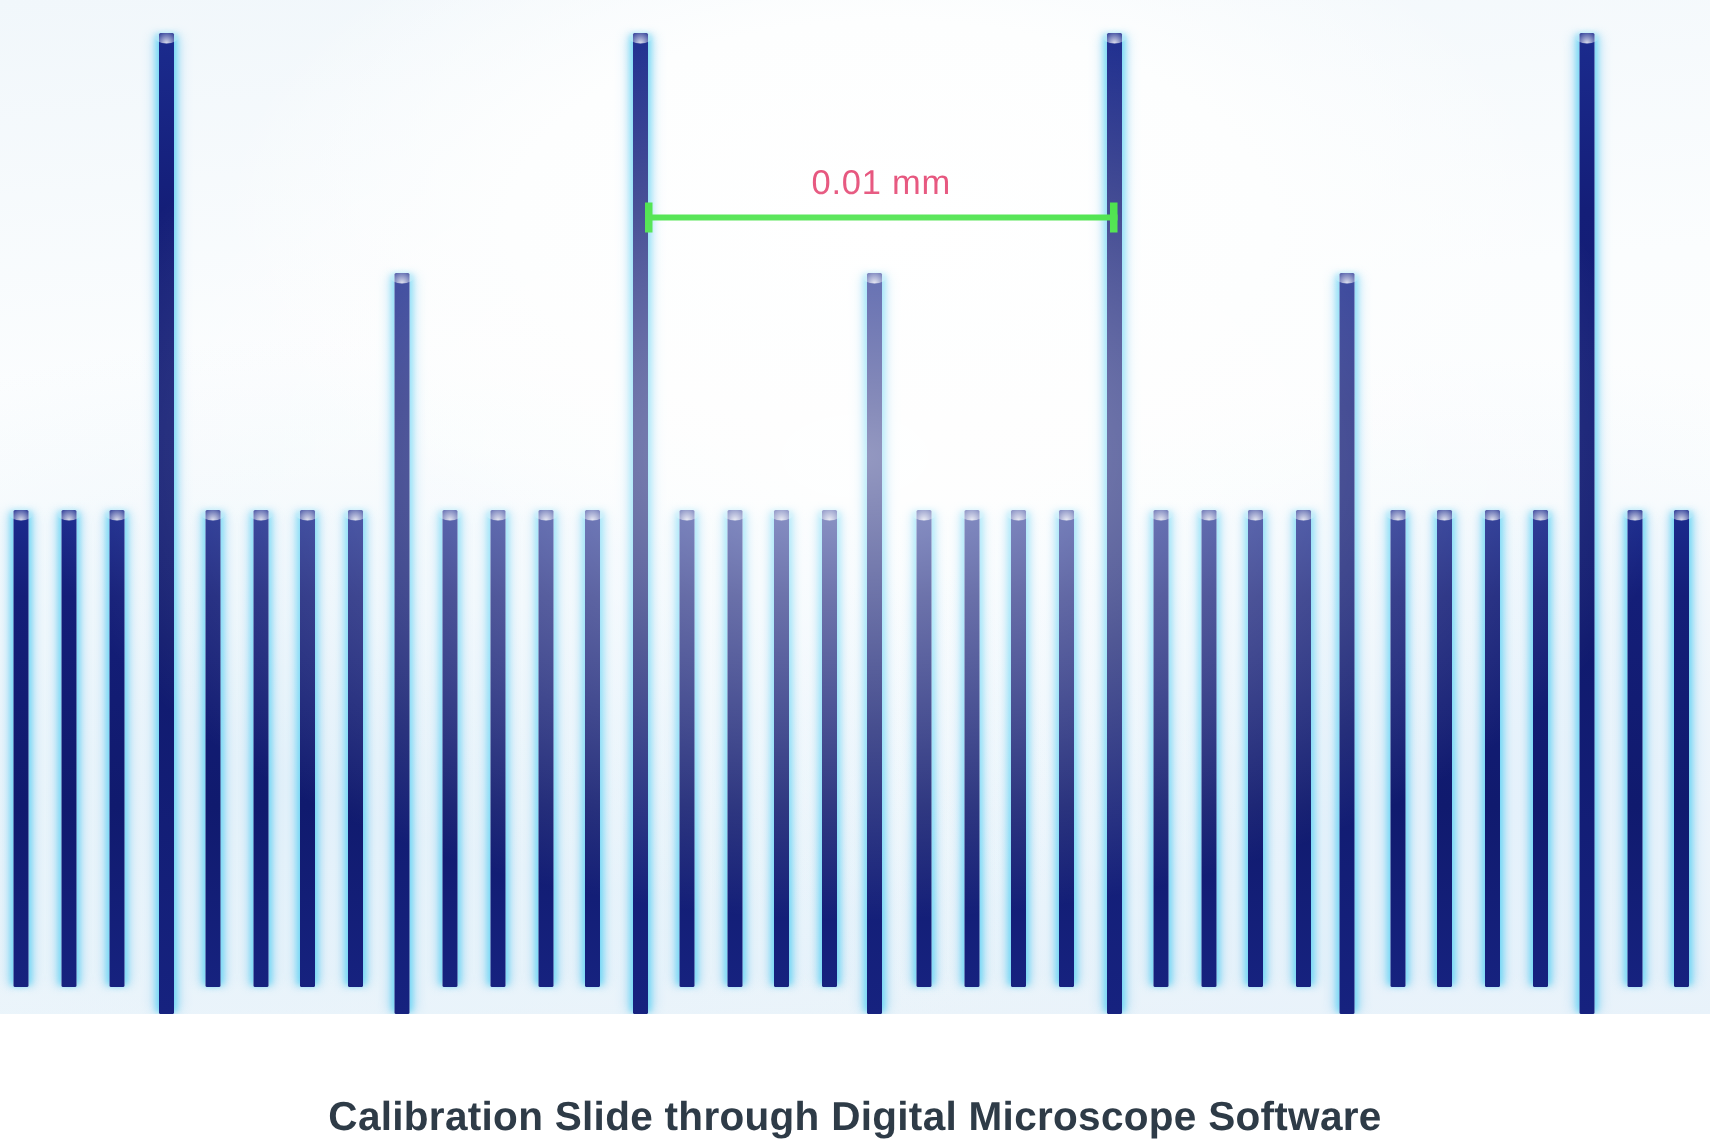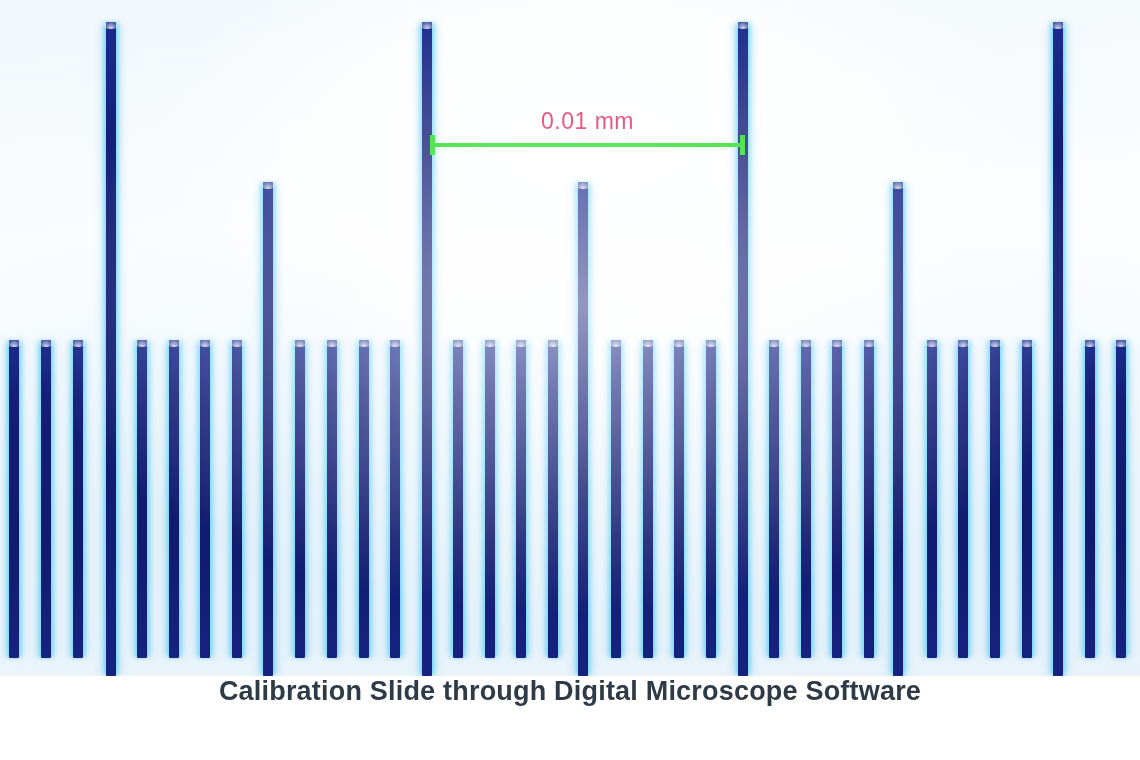--- a/index.html
+++ b/index.html
@@ -106,7 +106,7 @@
     height: 84px;
     background: #ffffff;
     display: flex;
-    align-items: flex-start;
+    align-items: flex-end;
     justify-content: center;
   }
   #caption-text {

